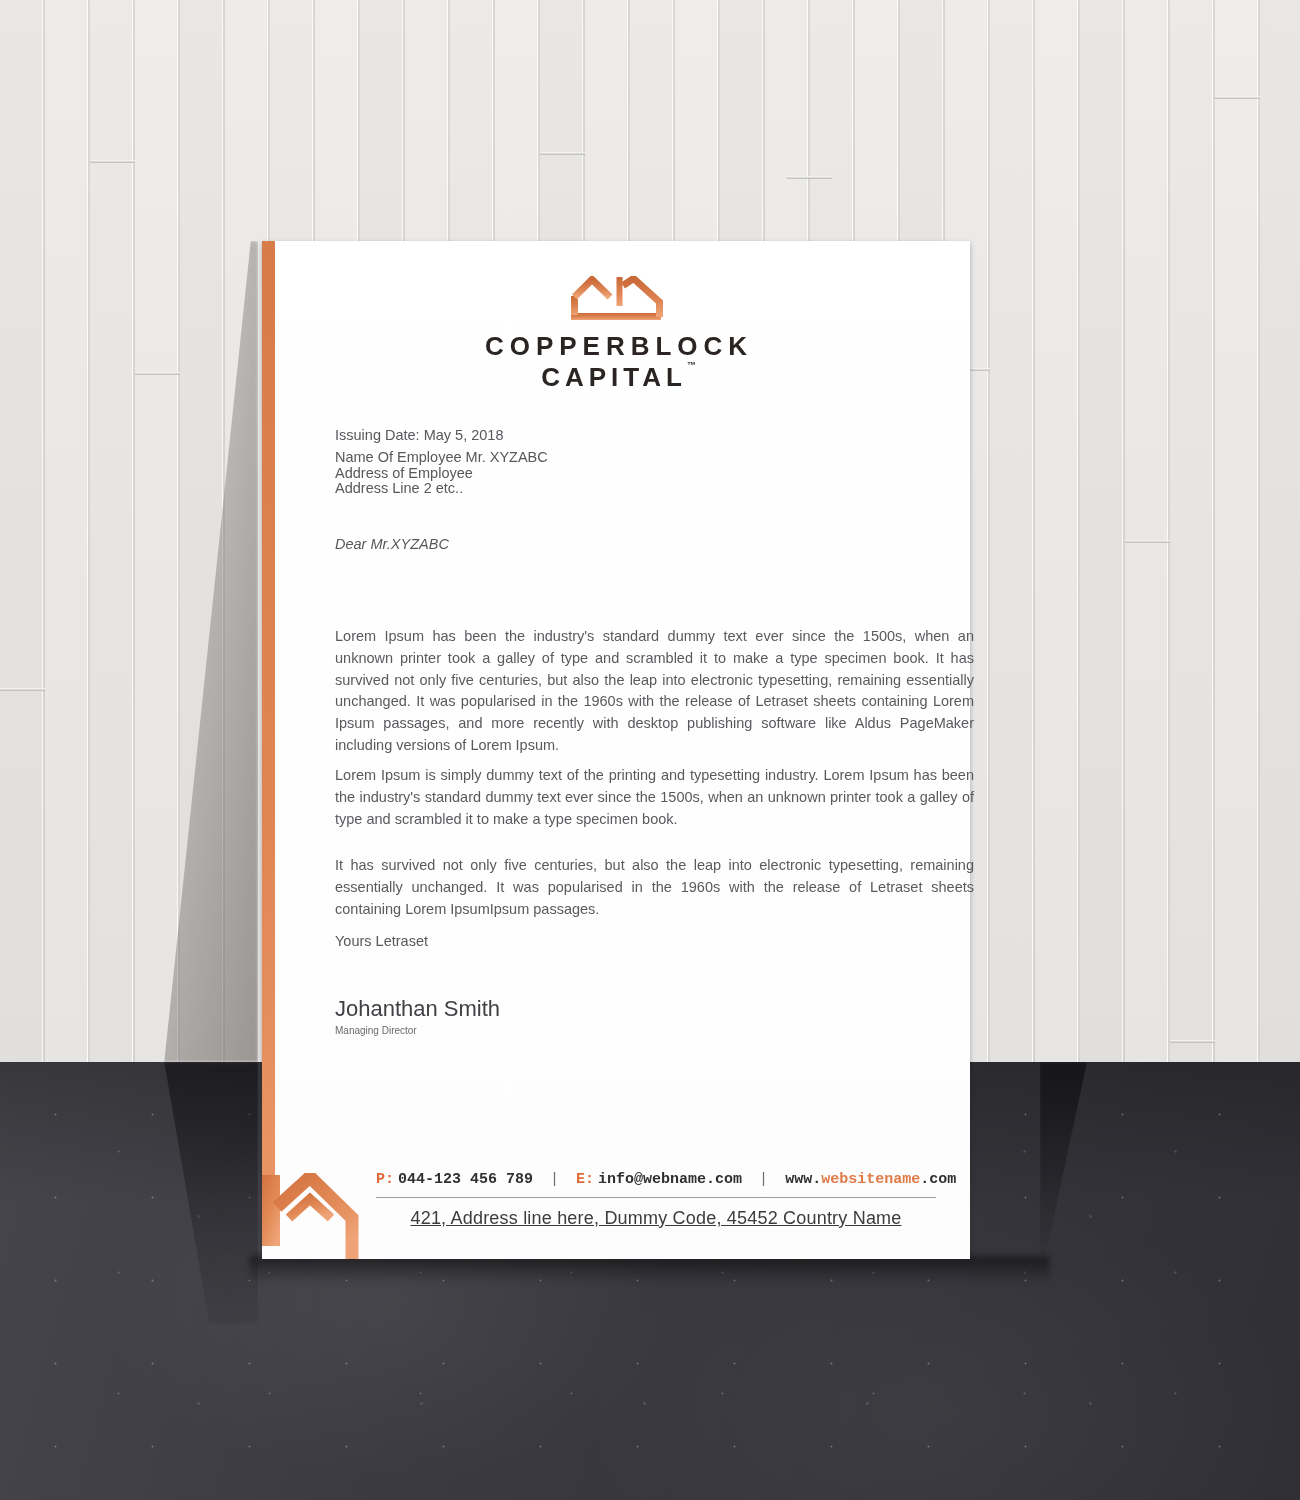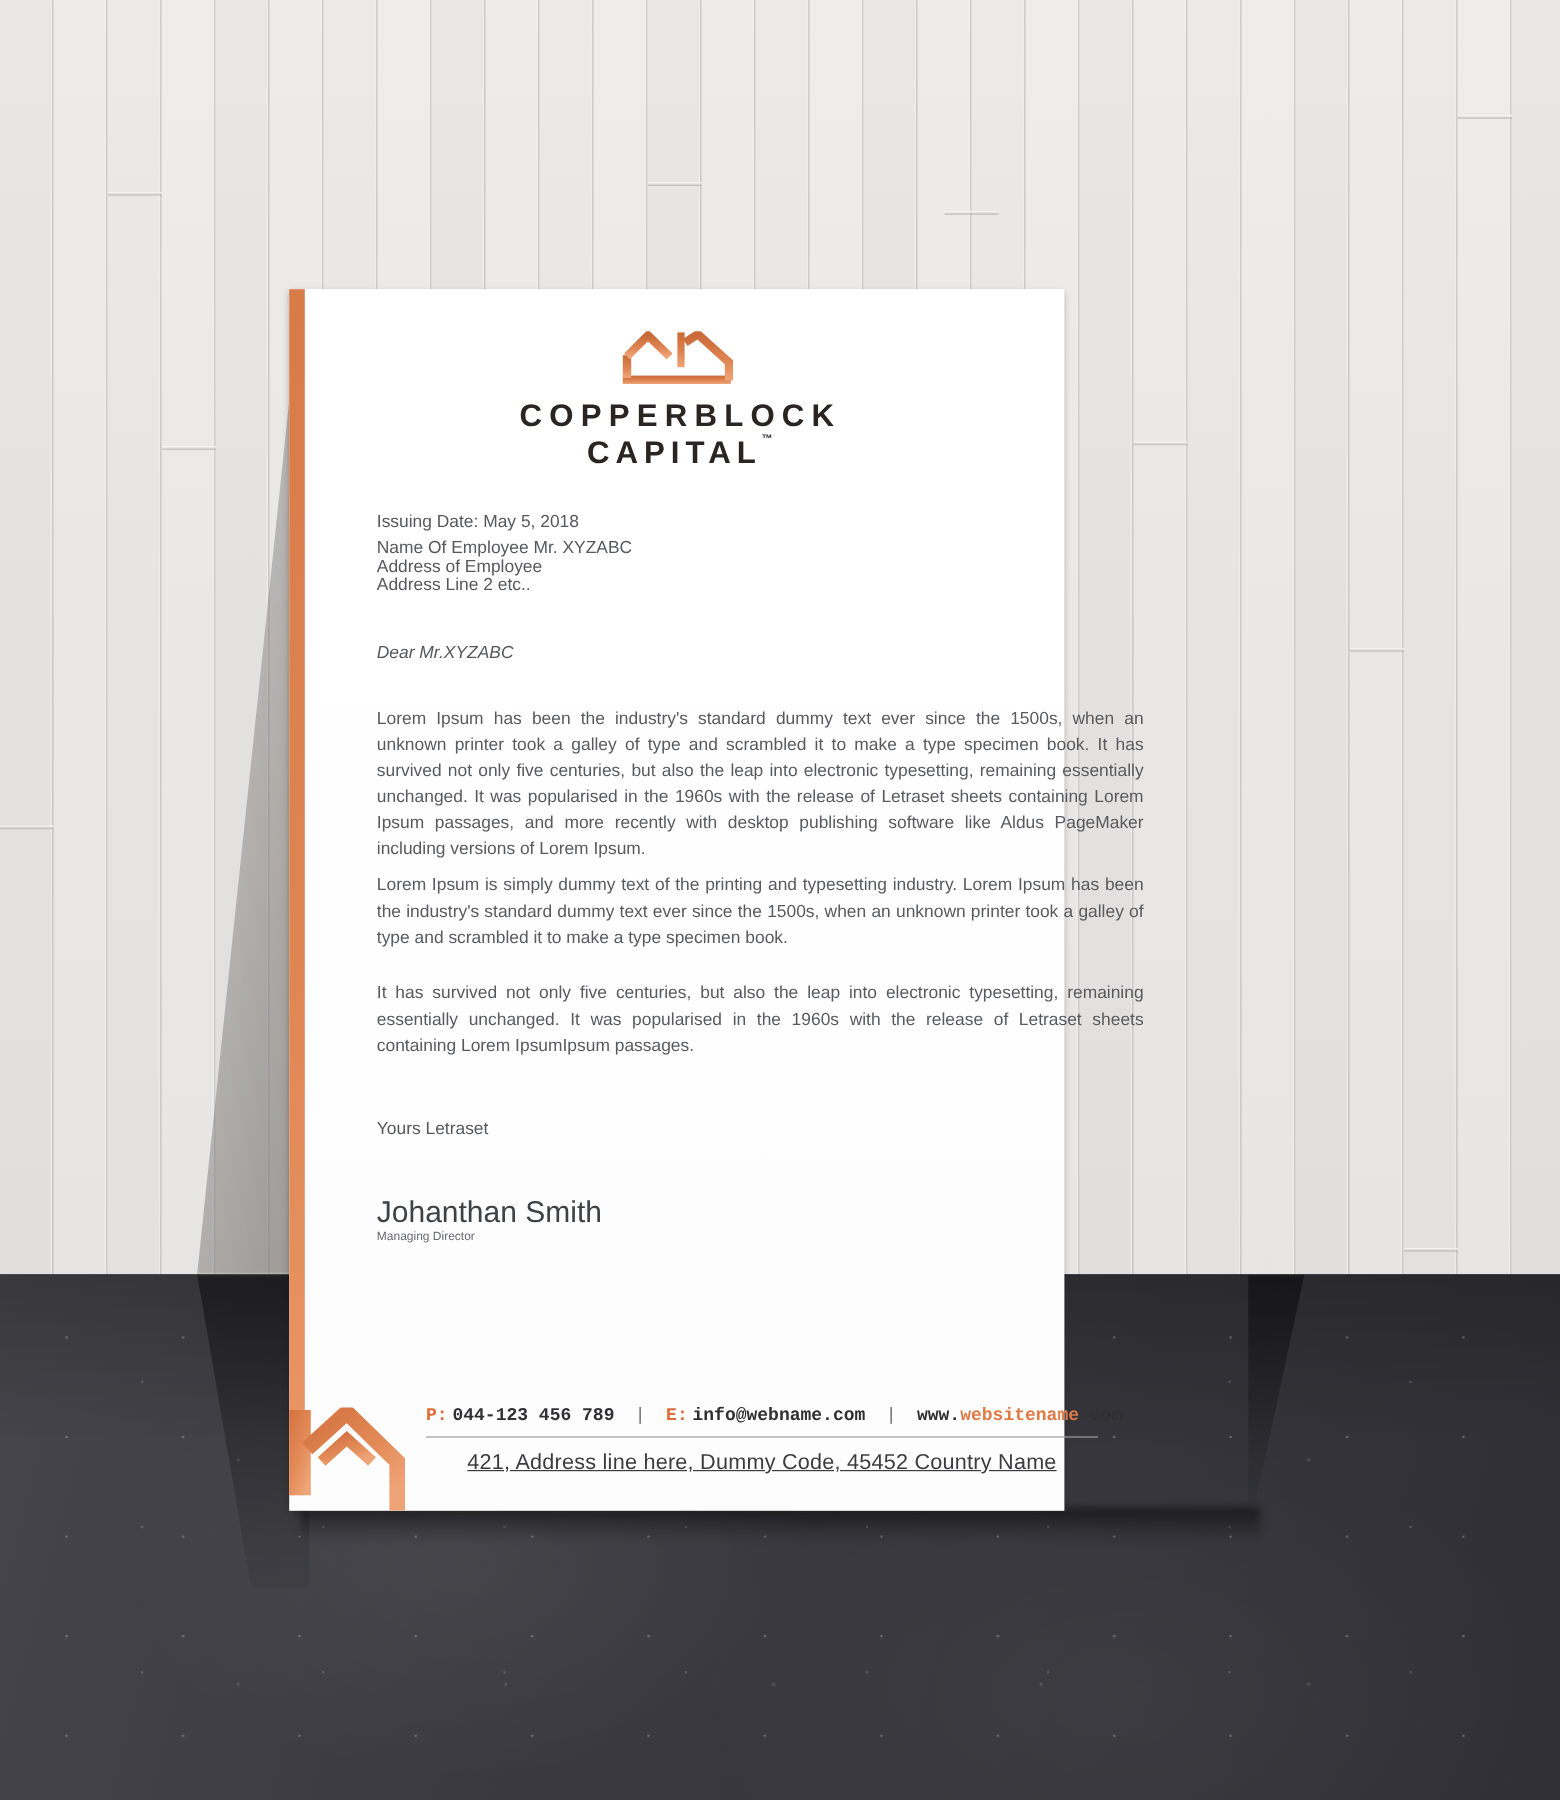--- a/index.html
+++ b/index.html
@@ -71,7 +71,7 @@
   }
   
   .paper{
-    position:absolute;left:241px;top:241px;width:646px;height:1018px;
+    position:absolute;left:262px;top:241px;width:708px;height:1018px;
     background:linear-gradient(180deg,#ffffff 0%,#fdfdfd 100%);
     box-shadow:0 2px 5px rgba(30,30,30,0.30);
   }

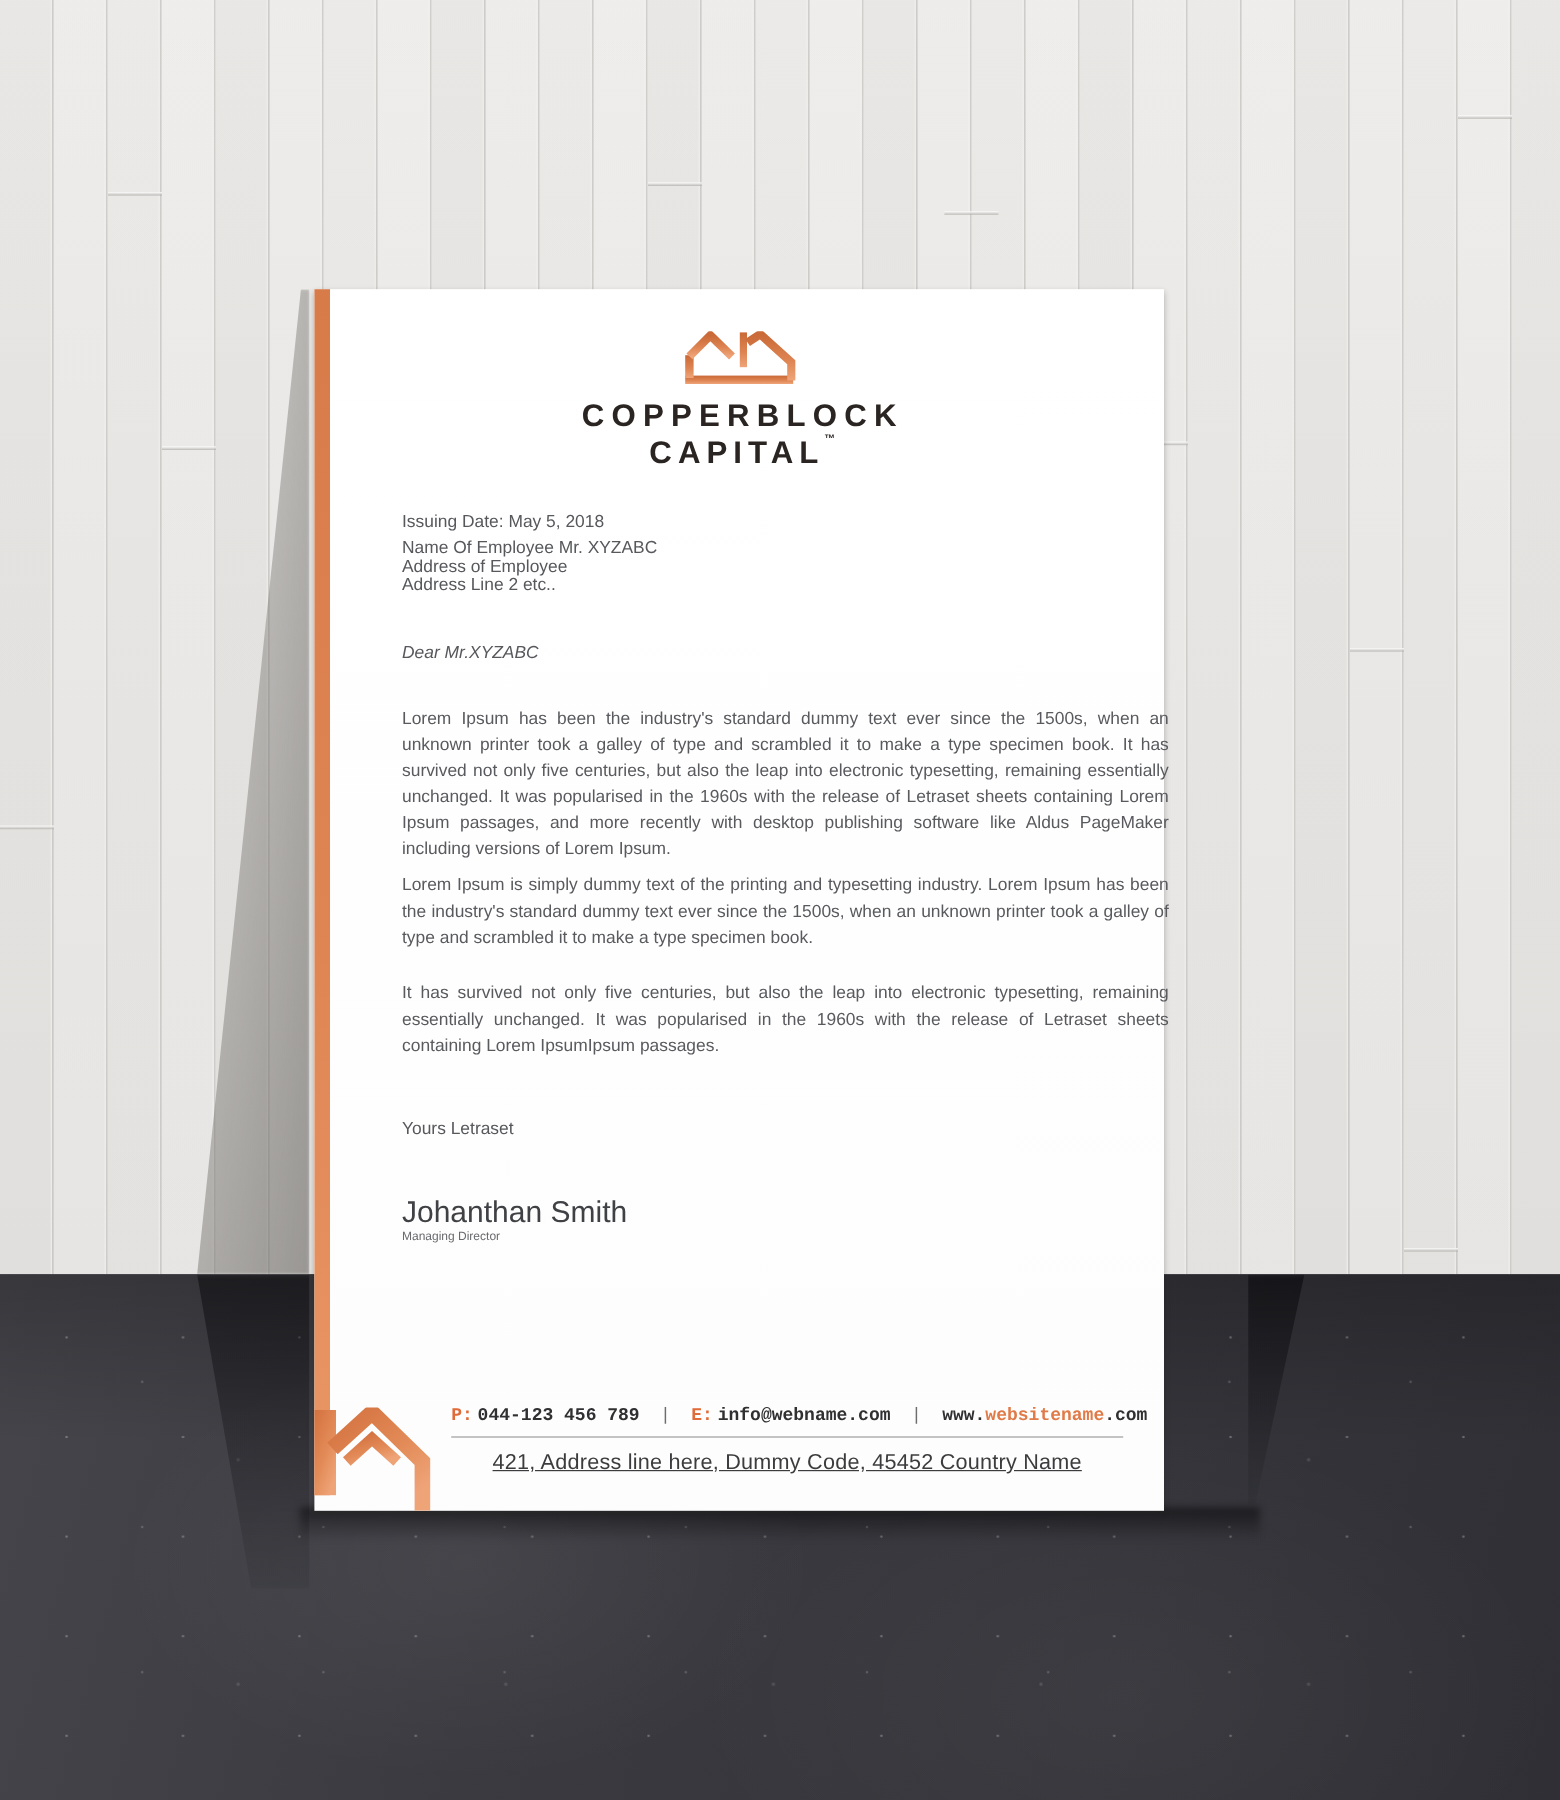--- a/index.html
+++ b/index.html
@@ -101,7 +101,7 @@
   .issuing-date{top:186px;}
   .recipient{top:209px;line-height:15.5px;}
   .salutation{top:295px;font-style:italic;}
-  .para{text-align:justify;line-height:21.8px;color:#595a5e;}
+  .para{text-align:justify;line-height:21.8px;color:#595a5e;margin-top:37px;}
   .para1{top:348px;}
   .para2{top:487px;}
   .para3{top:577px;}

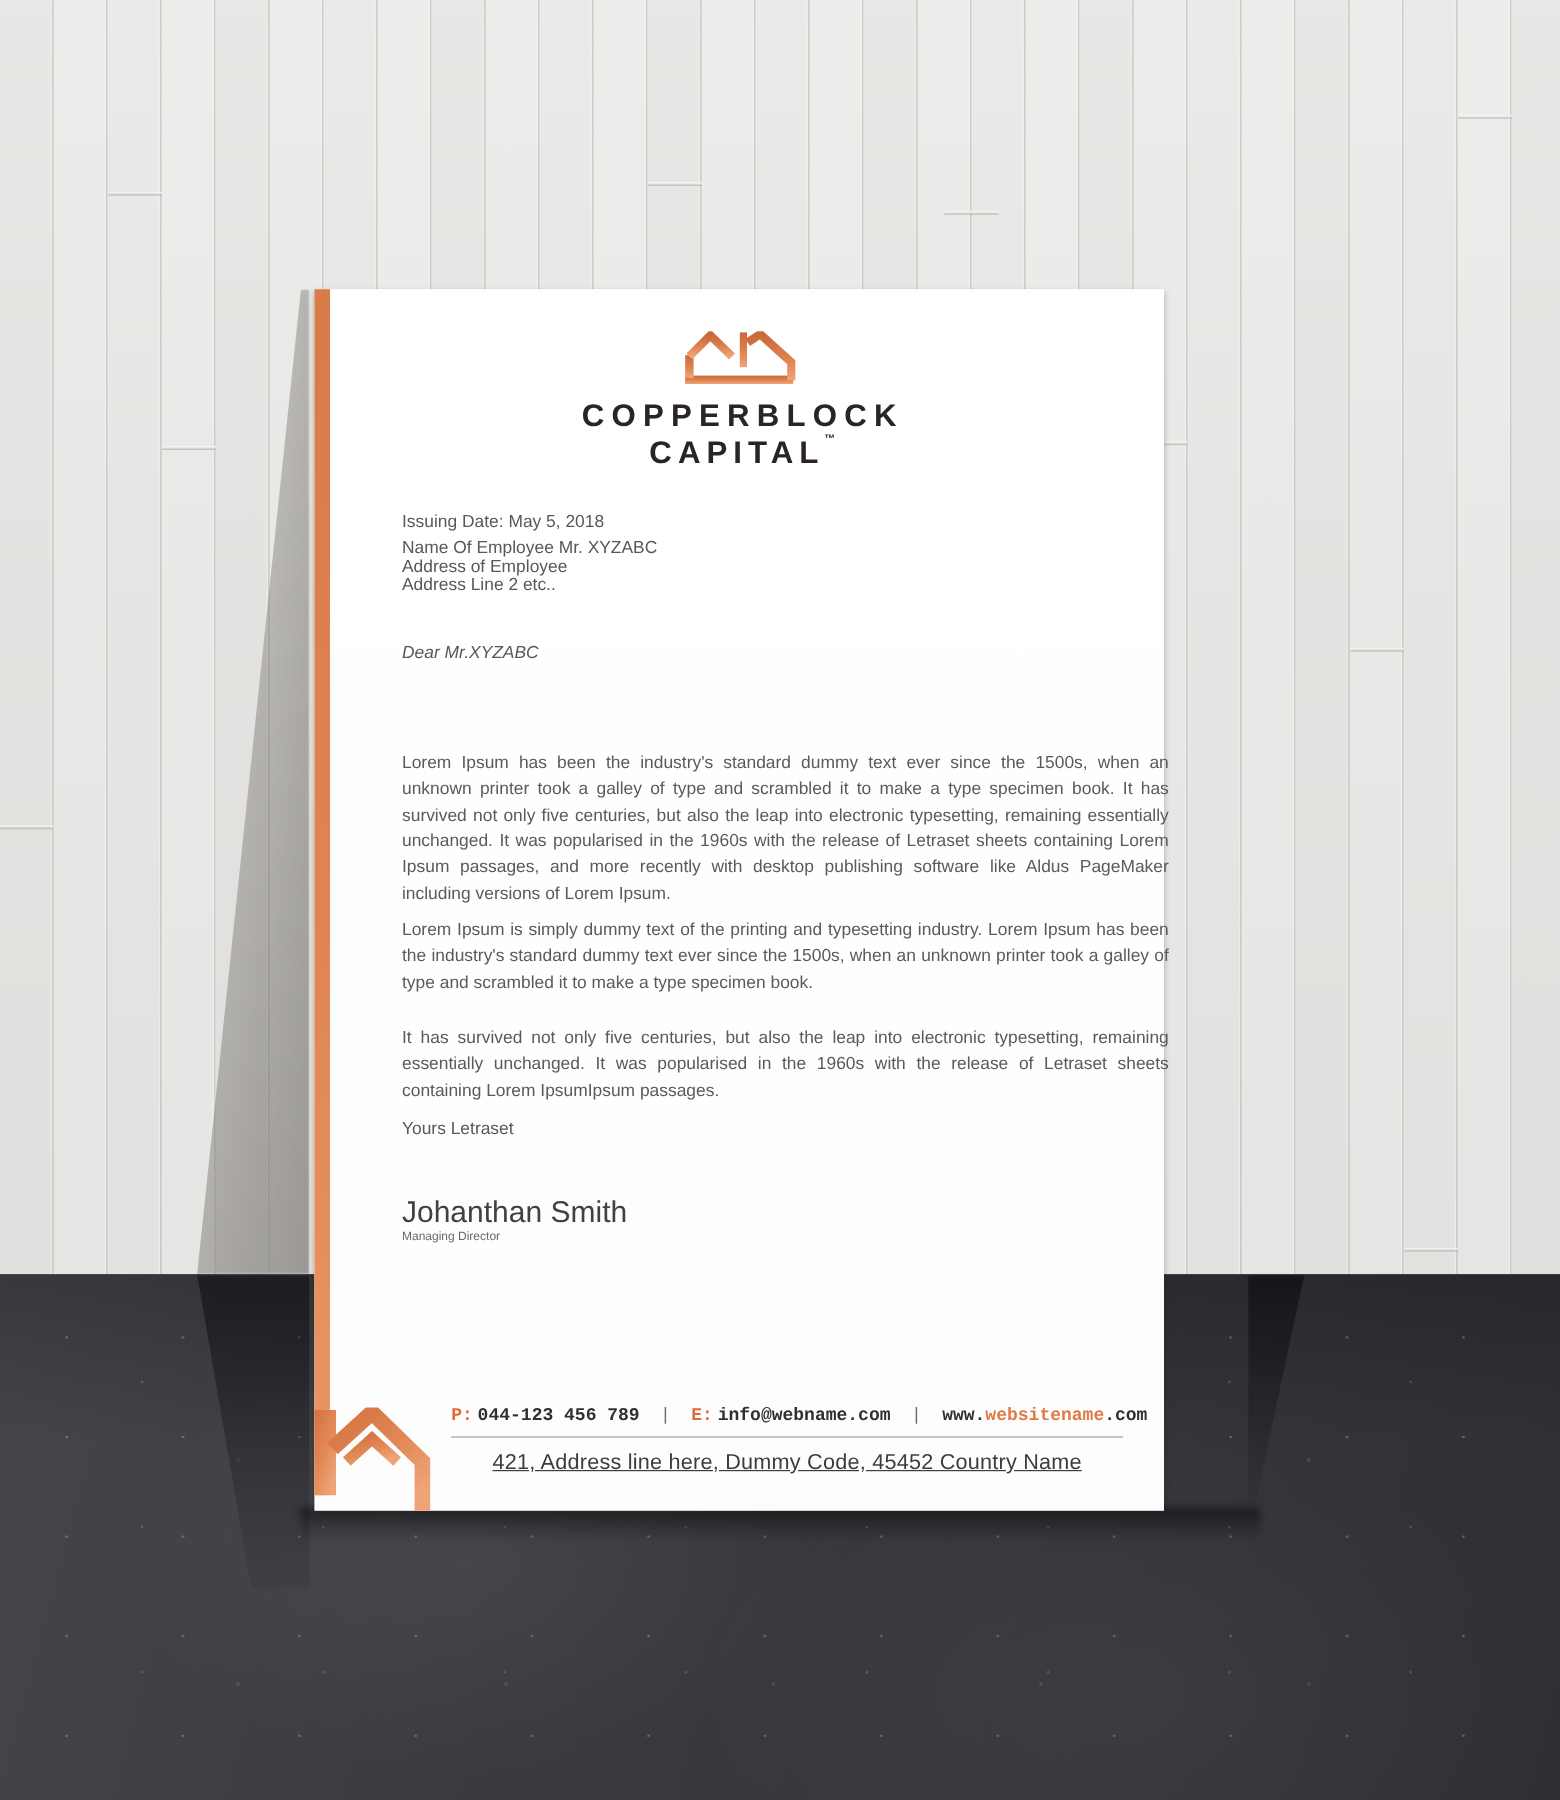--- a/index.html
+++ b/index.html
@@ -106,7 +106,7 @@
   .para2{top:487px;}
   .para3{top:577px;}
   .closing{top:692px;}
-  .sig-name{top:755px;font-size:25px;color:#3f4145;}
+  .sig-name{top:755px;font-size:22px;color:#3f4145;}
   .sig-title{top:784px;font-size:10px;color:#696a6e;}
   
   .paper-footer{

